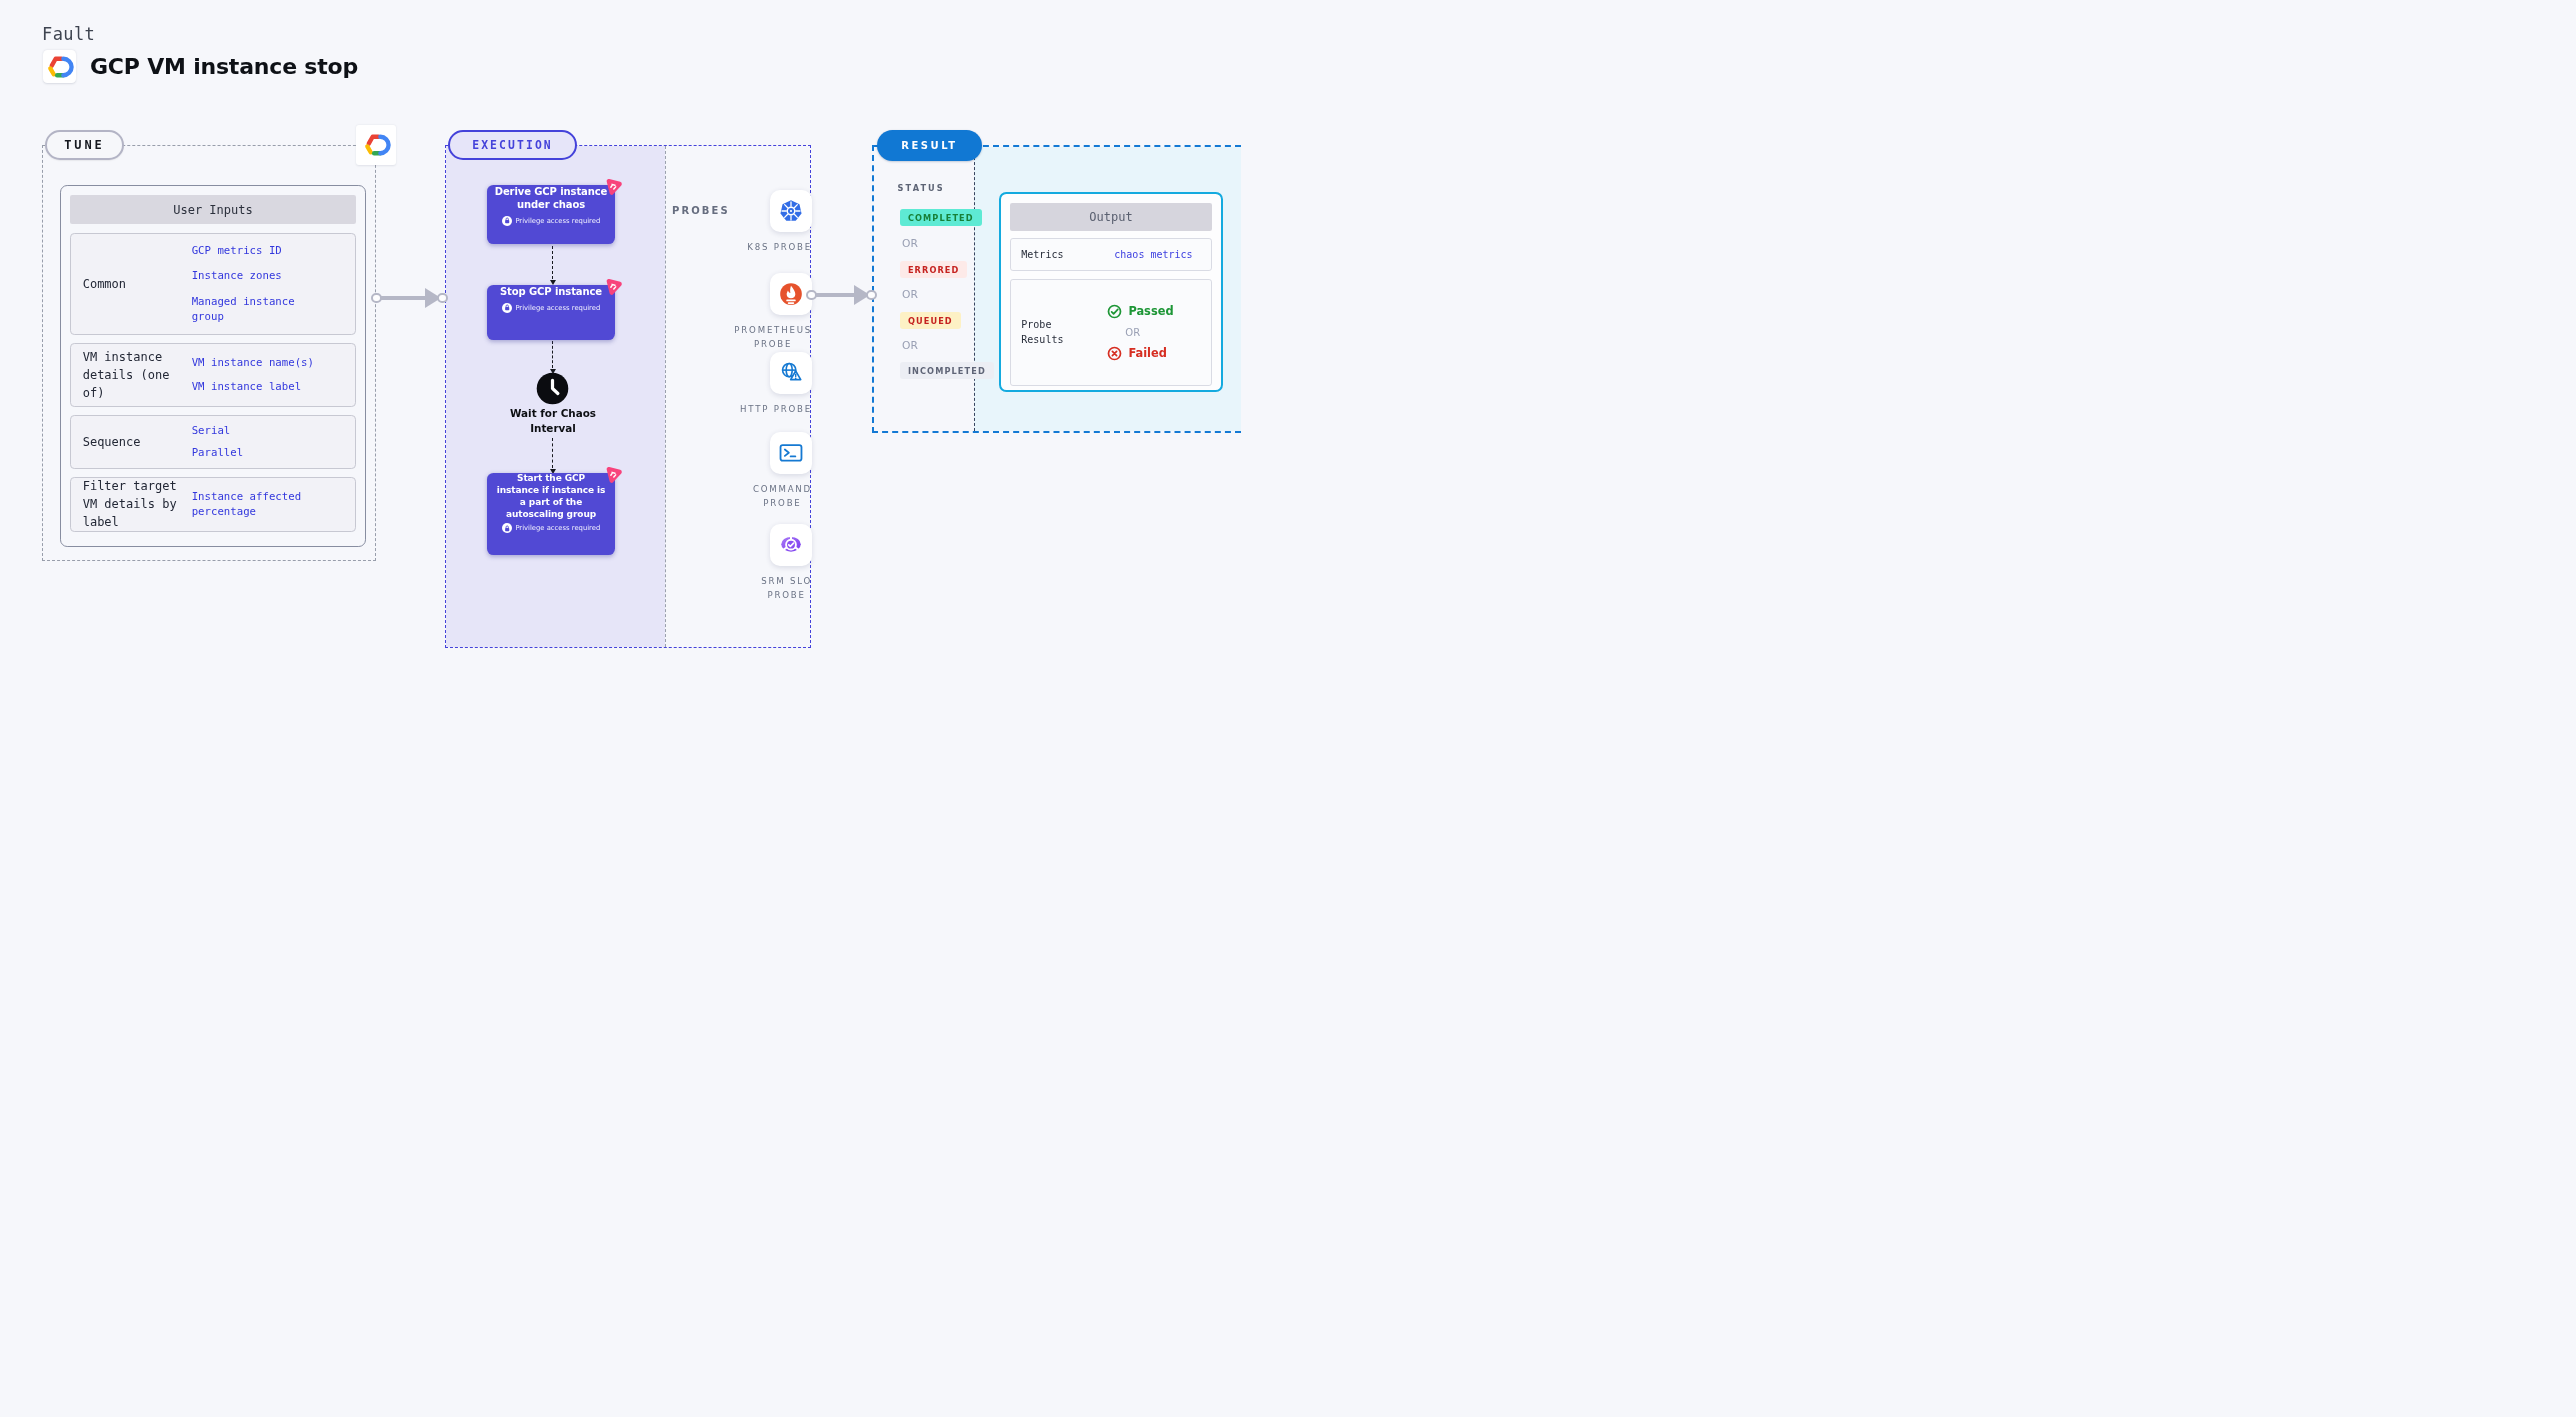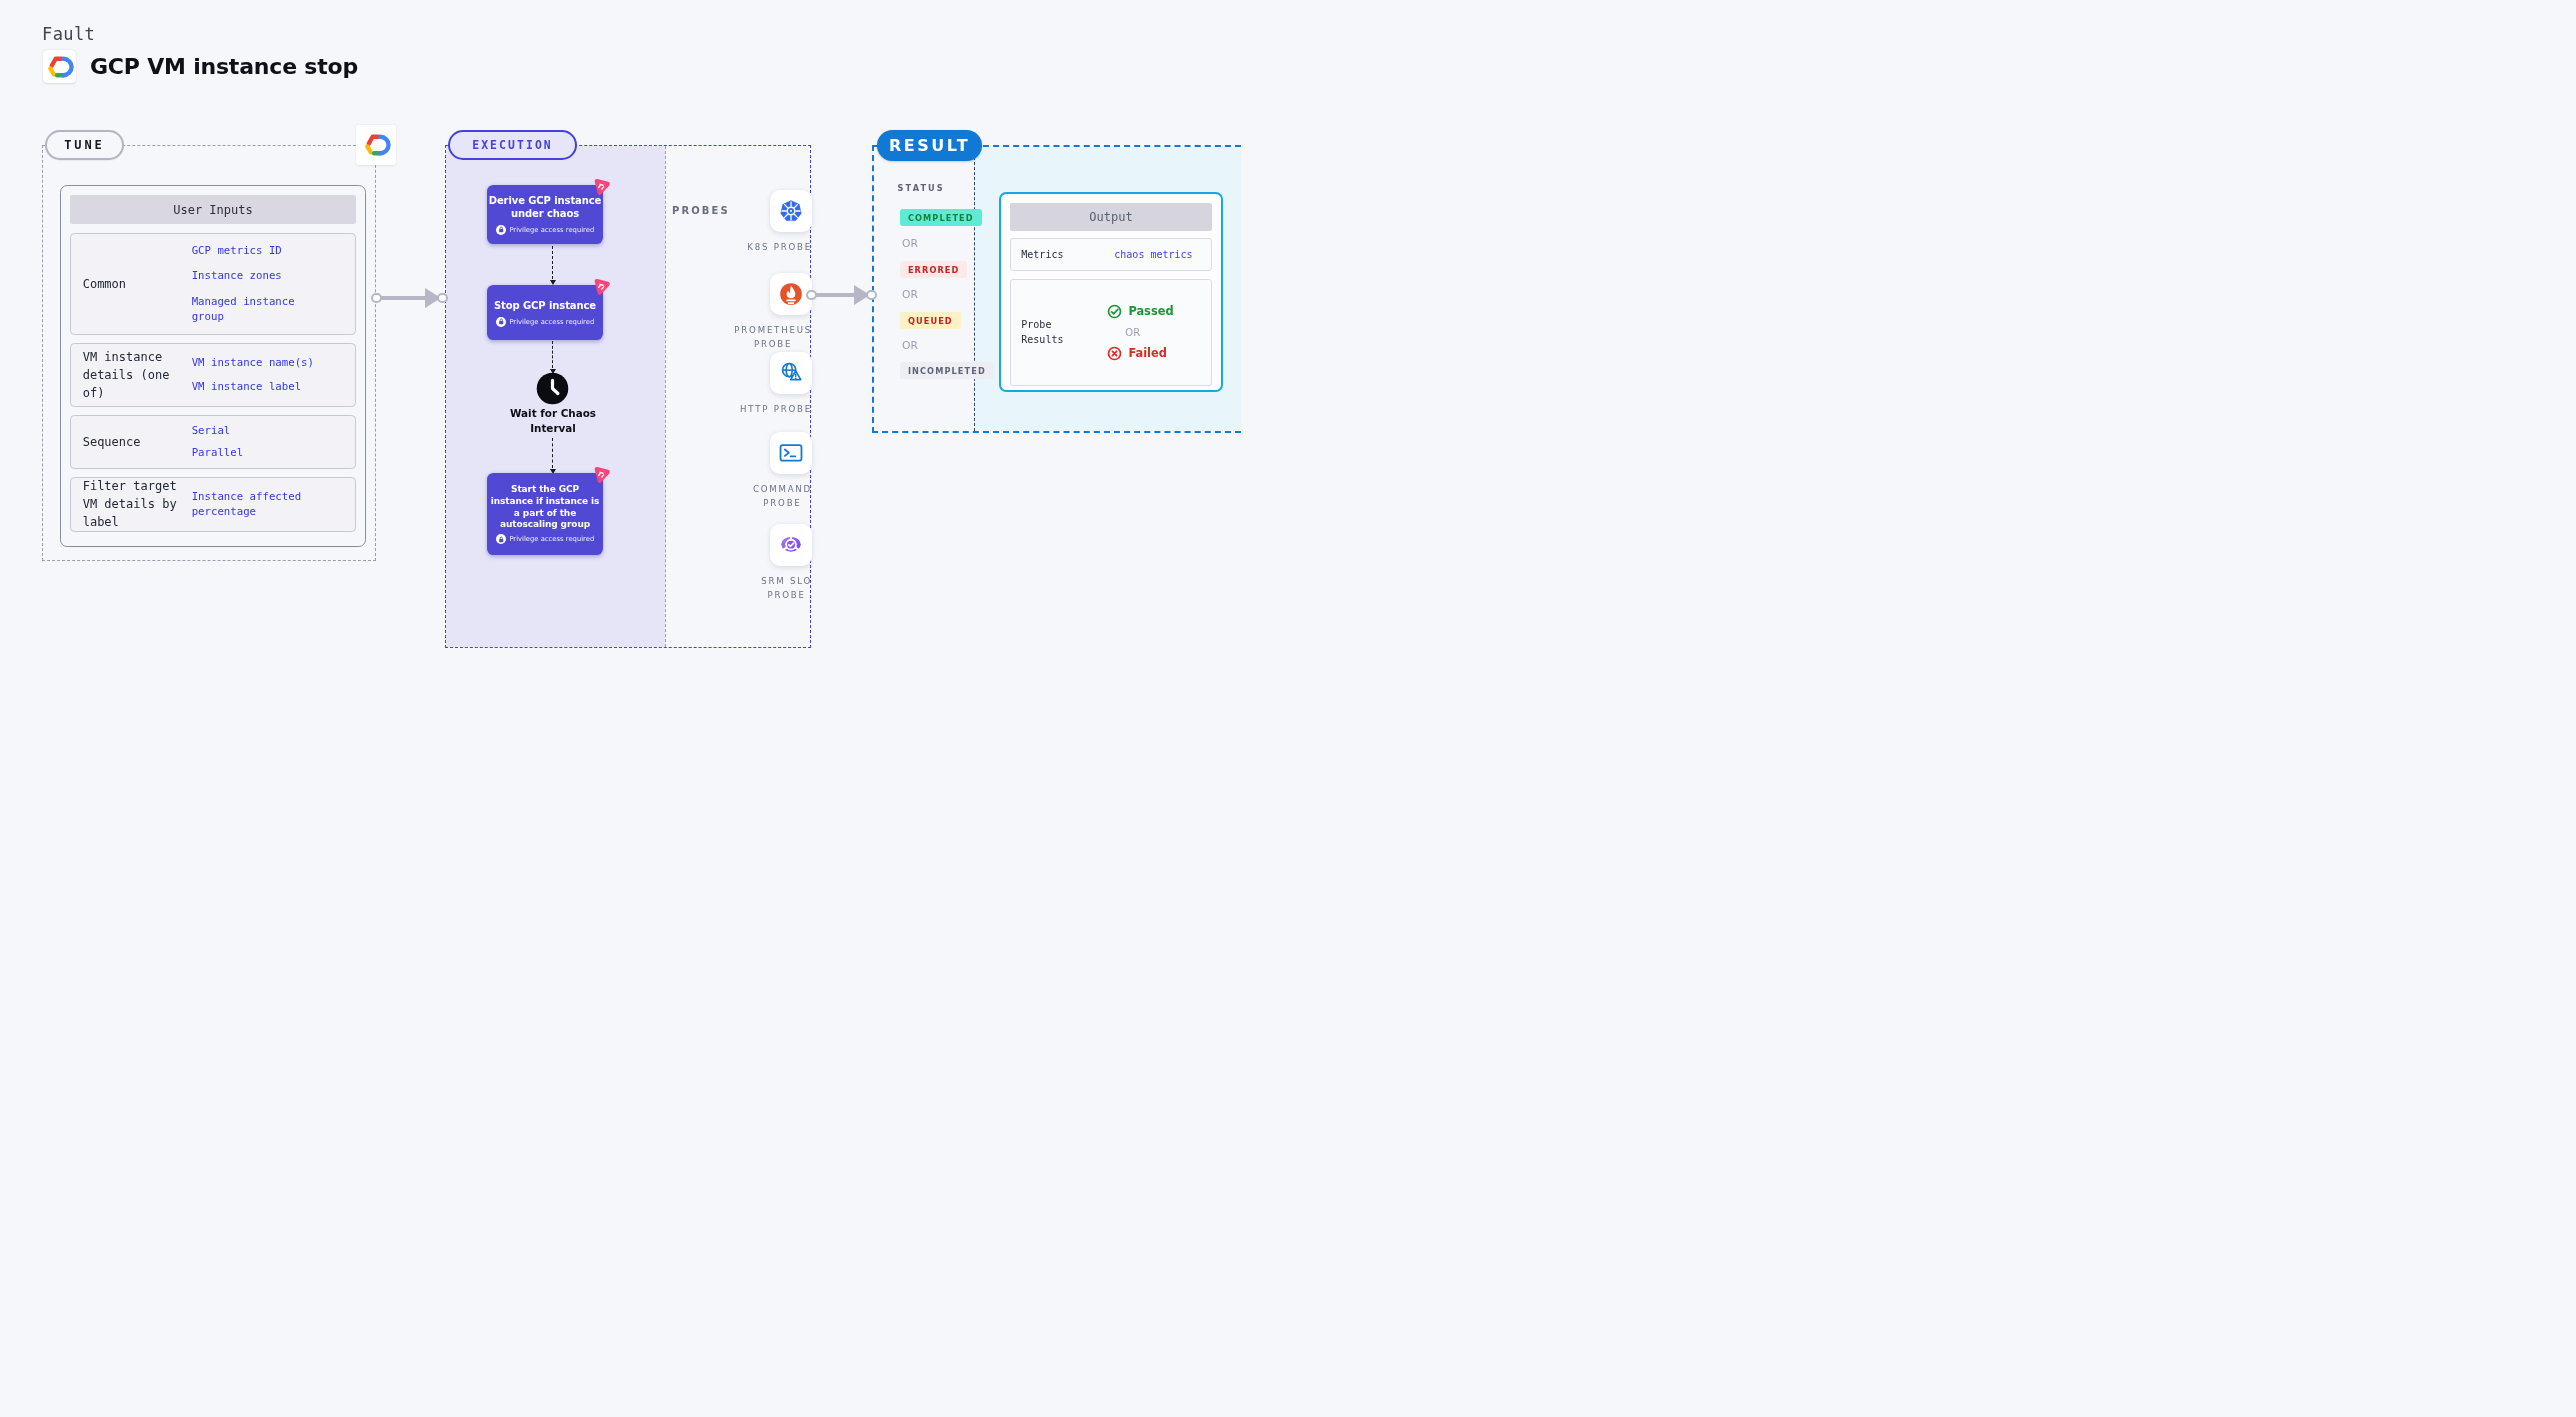--- a/index.html
+++ b/index.html
@@ -30,7 +30,7 @@
                border:2.1px solid #4442da; color:#4442da; font-size:11.4px; letter-spacing:2.1px;
                font-family:"DejaVu Sans Mono",monospace; }
   .pill-result { left:877px; top:130px; width:105px; height:31px; background:#1178d3;
-                 color:#fff; font-size:16px; letter-spacing:2.5px; box-shadow:0 0.7px 2.1px rgba(0,40,90,.25); }
+                 color:#fff; font-size:10px; letter-spacing:2.5px; box-shadow:0 0.7px 2.1px rgba(0,40,90,.25); }
 
   
   .tune-box { left:42px; top:145px; width:334px; height:416px; border:1.4px dashed #989eab; }

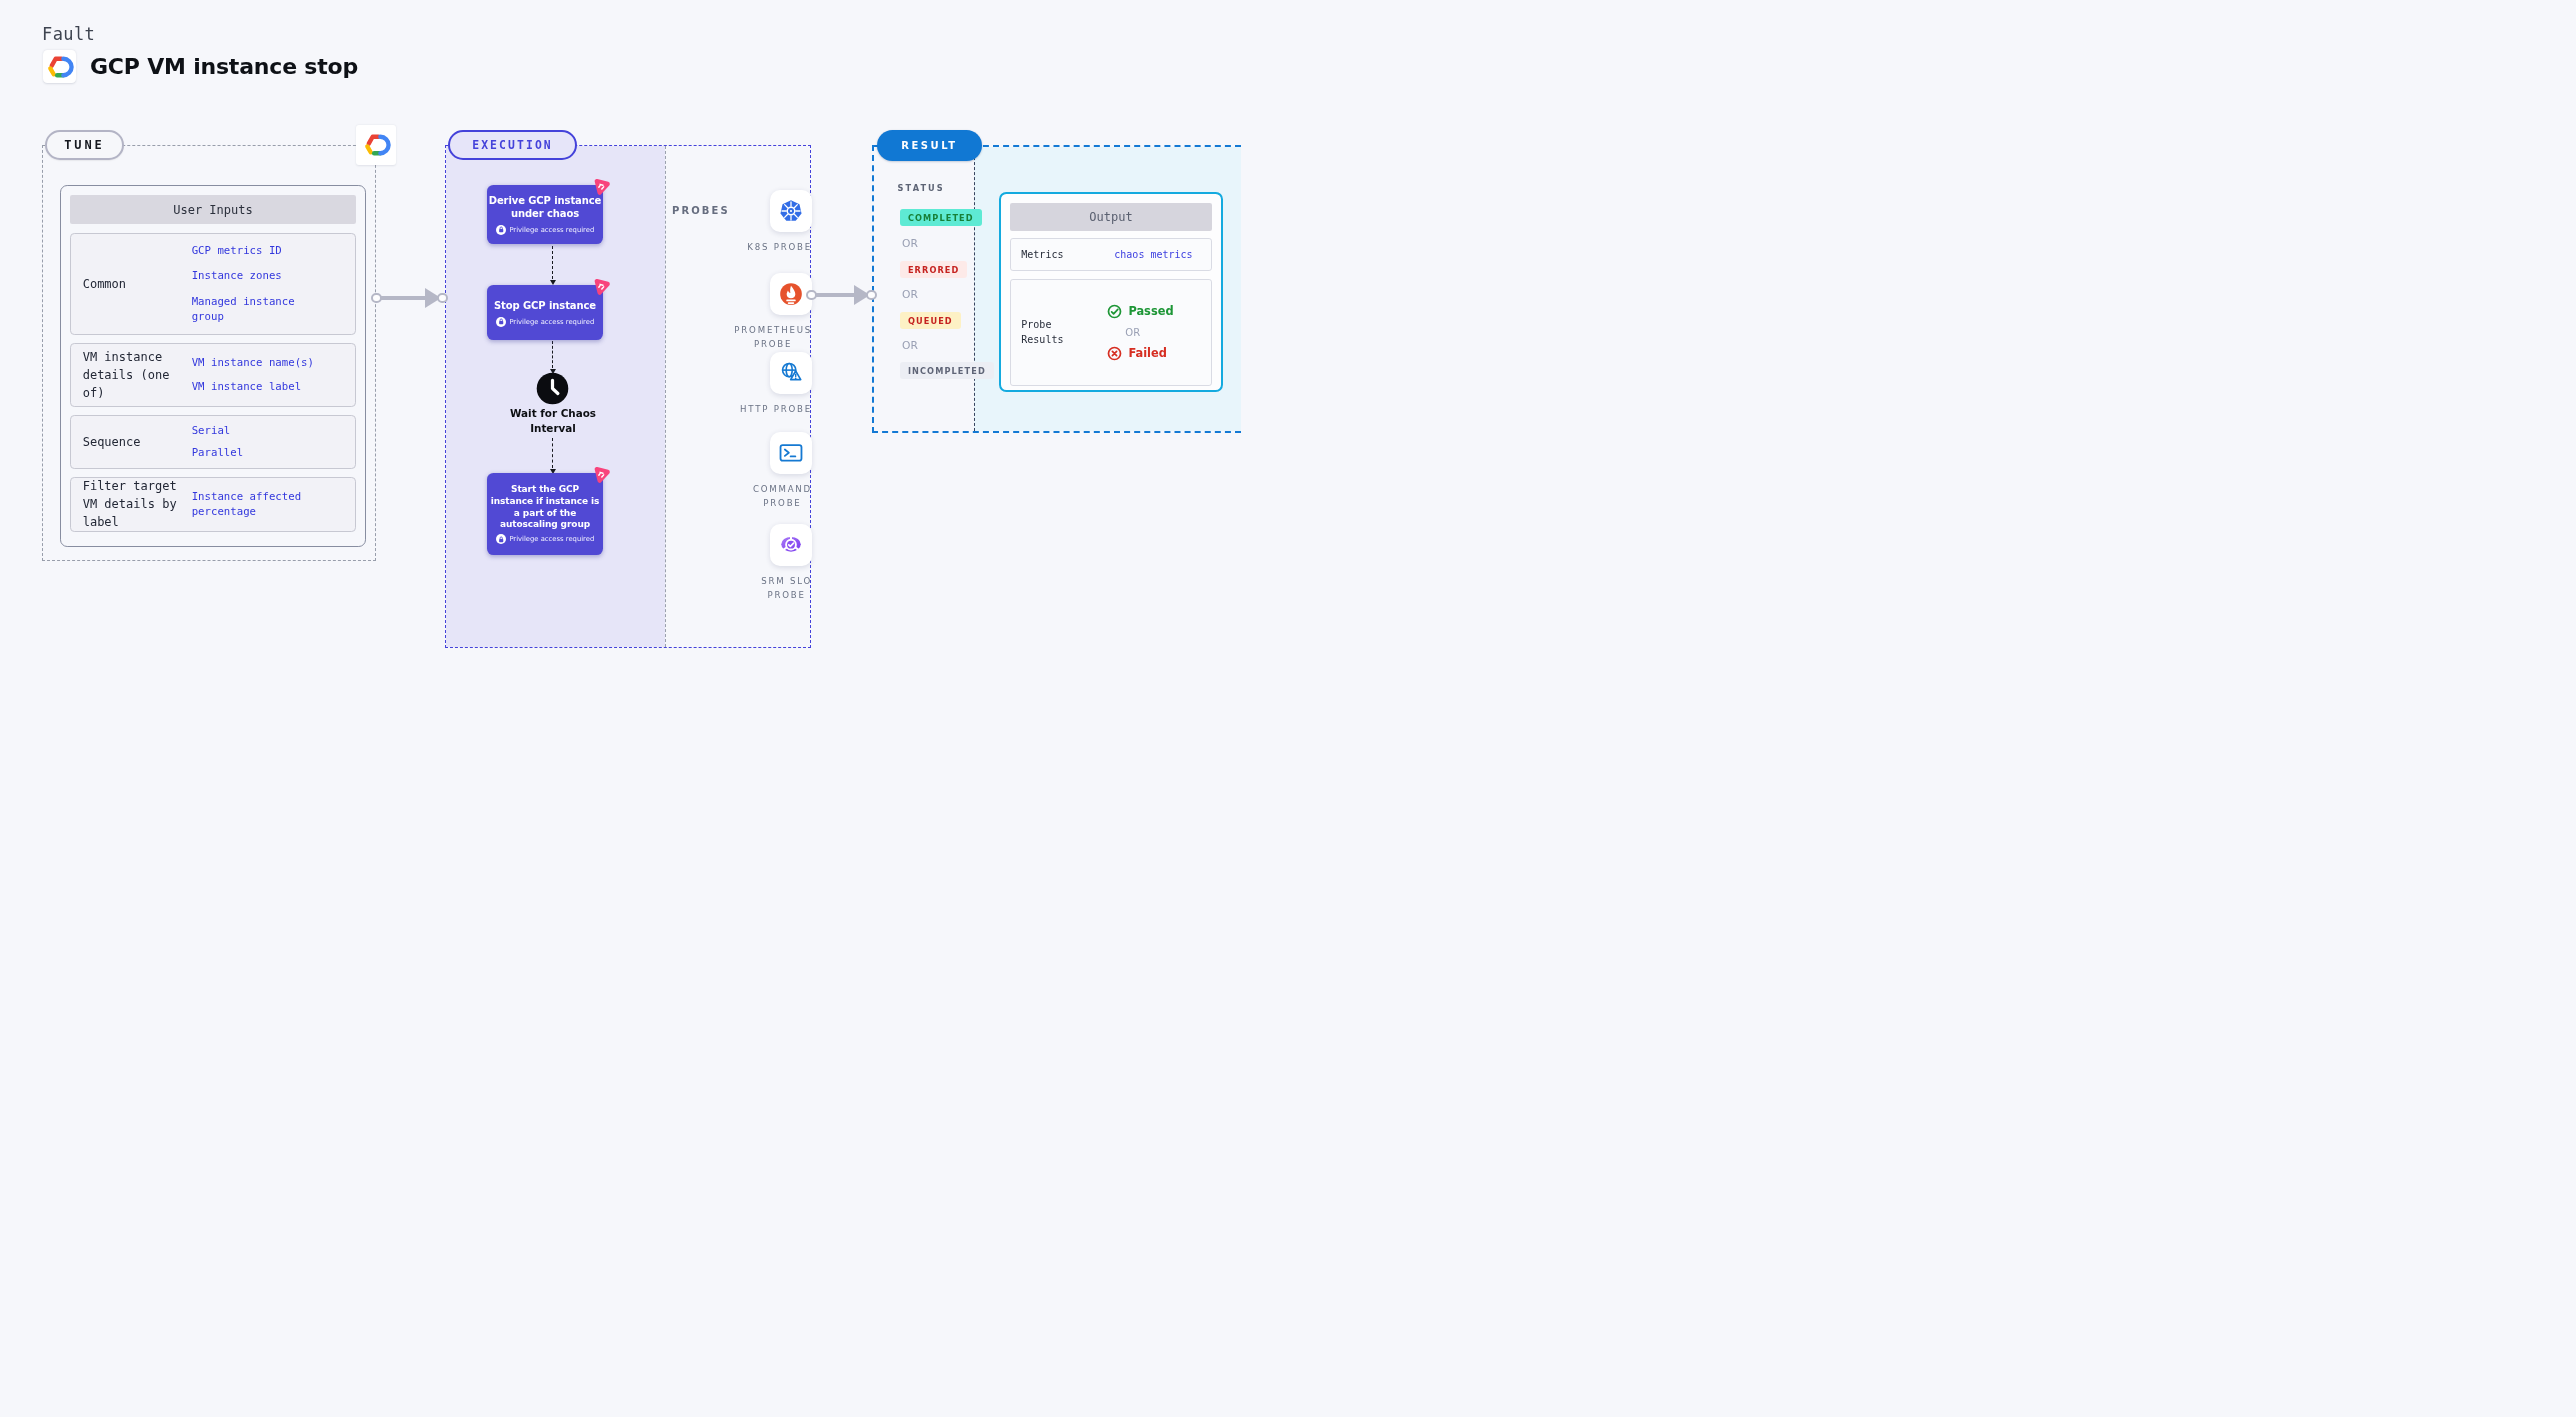--- a/index.html
+++ b/index.html
@@ -66,8 +66,8 @@
   .exec-fill { position:absolute; left:0; top:0; width:219px; height:100%; background:#e6e5f8; }
   .exec-divider { position:absolute; left:219px; top:0; width:0; height:100%;
                   border-left:1.4px dashed #9aa0ad; }
-  .step { position:absolute; left:41px; width:116px; background:#5149d4; border-radius:6.4px;
-          display:flex; flex-direction:column; align-items:center; justify-content:center;
+  .step { position:absolute; left:41px; width:128px; background:#5149d4; border-radius:6.4px;
+          display:flex; flex-direction:column; align-items:center; justify-content:flex-start;
           box-shadow:0 1.4px 4.3px rgba(60,60,150,.35); z-index:2; }
   .step-title { color:#fff; font-weight:bold; text-align:center; line-height:1.3; }
   .s1 { top:39px;  height:59px; }  .s1 .step-title { font-size:10px; letter-spacing:-0.1px; }

